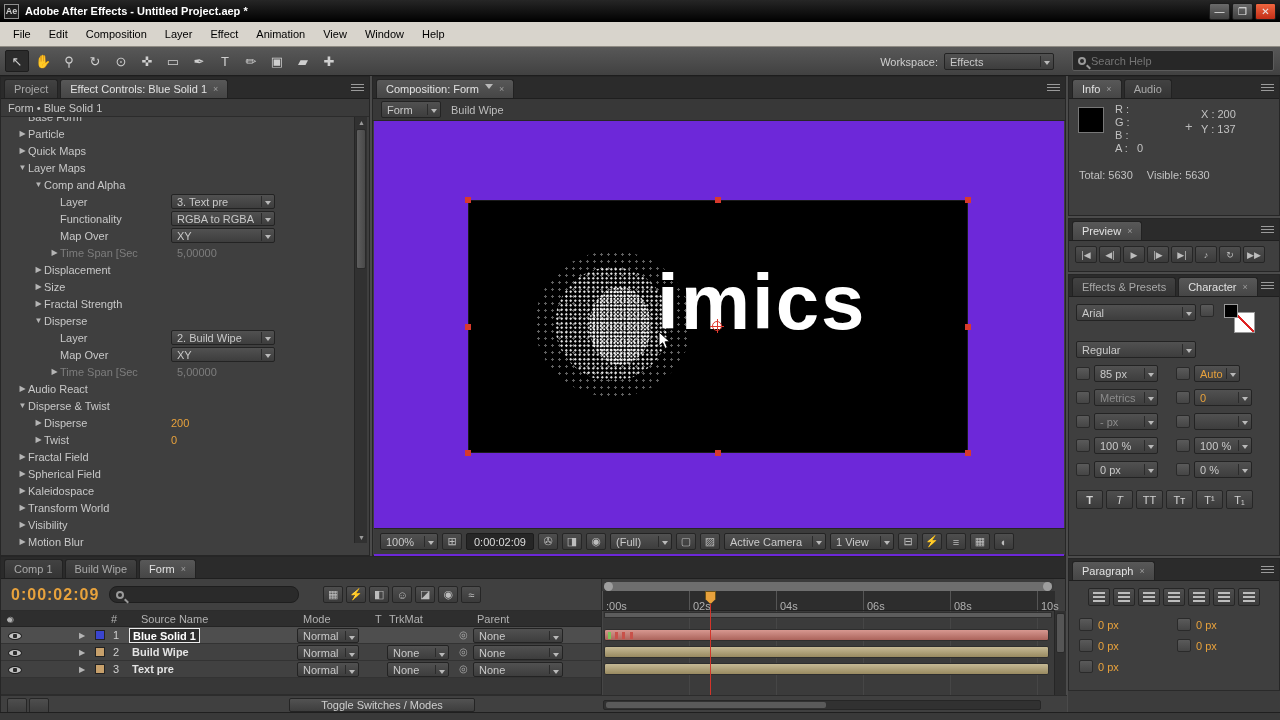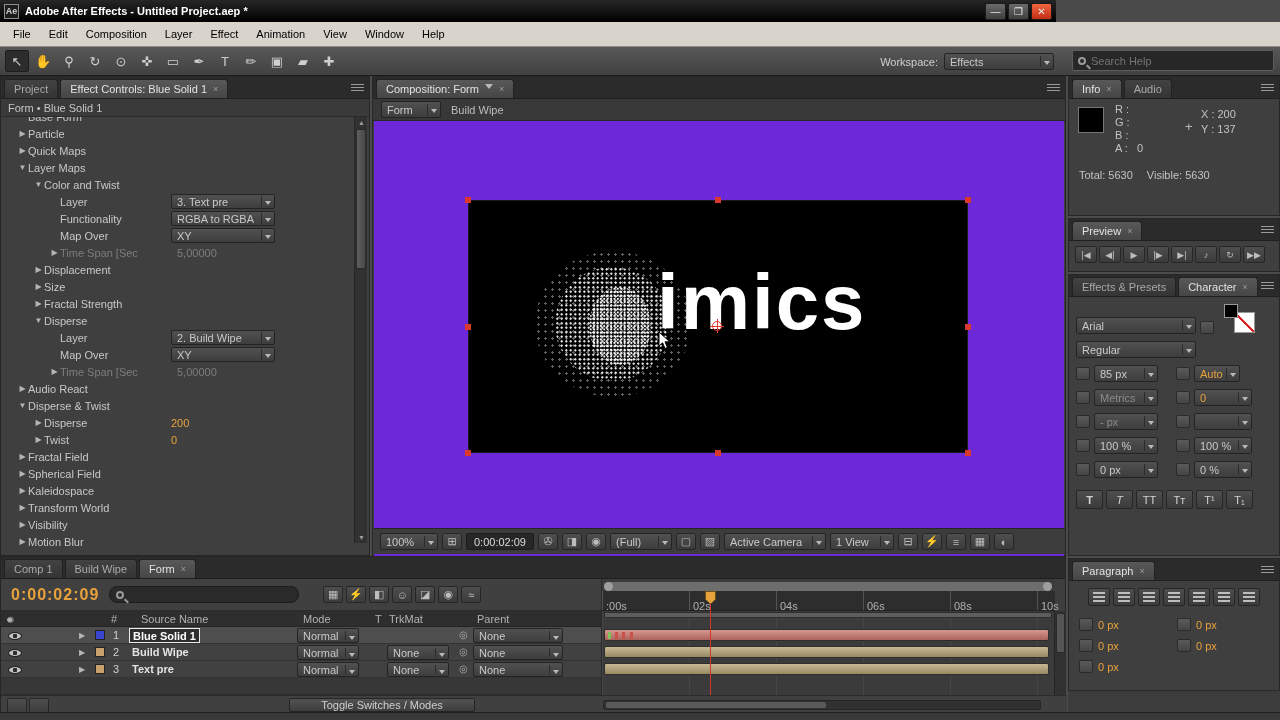--- a/index.html
+++ b/index.html
@@ -9,7 +9,7 @@
   .abs{position:absolute}
 
   
-  #titlebar{position:absolute;left:0;top:0;width:1056px;height:22px;background:linear-gradient(#262626,#000);
+  #titlebar{position:absolute;left:0;top:0;width:1280px;height:22px;background:linear-gradient(#262626,#000);
             display:flex;align-items:center;gap:6px;padding:0 4px;color:#fff}
   #titlebar .appicon{width:15px;height:15px;background:#1d1d1d;border:1px solid #8f8f8f;color:#cfcfcf;
             font-size:9px;font-weight:bold;display:flex;align-items:center;justify-content:center}

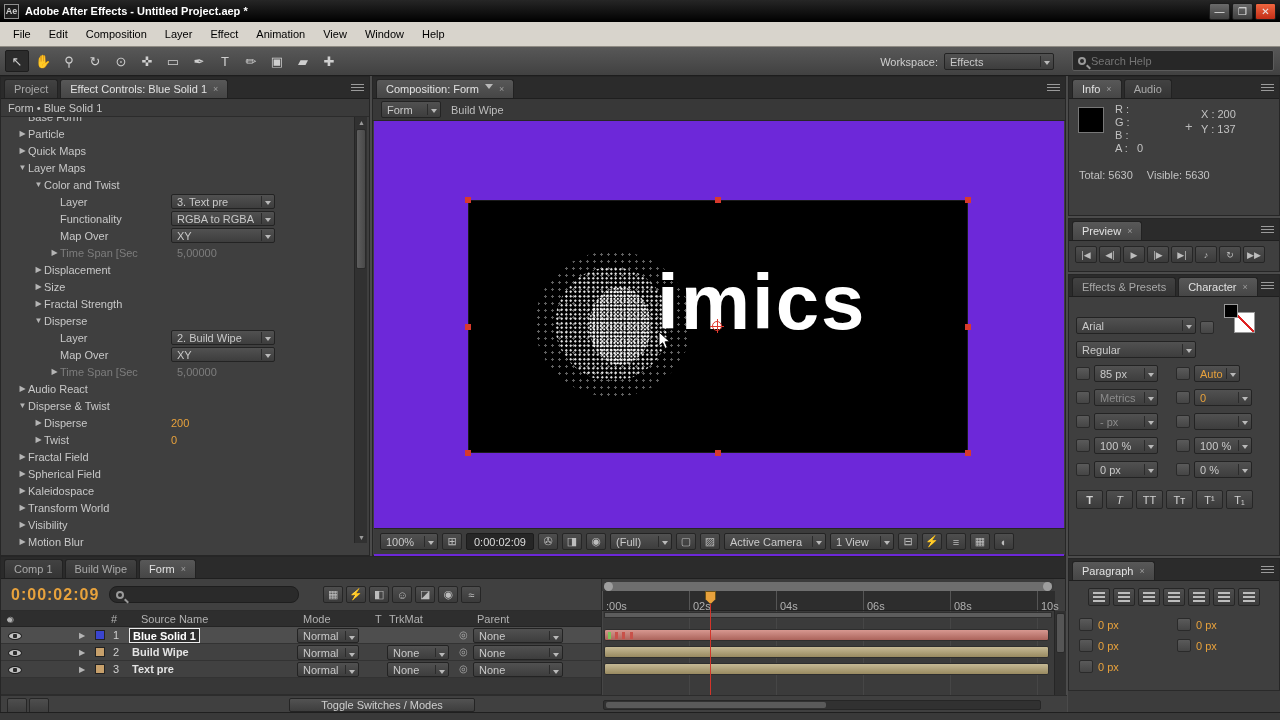--- a/index.html
+++ b/index.html
@@ -335,7 +335,7 @@
 
       <div class="ec-row i1">
         <span class="arrow">▼</span>
-        <span class="ec-label">Color and Twist</span>
+        <span class="ec-label">Comp and Alpha</span>
         <span class="ec-val"></span>
       </div>
 

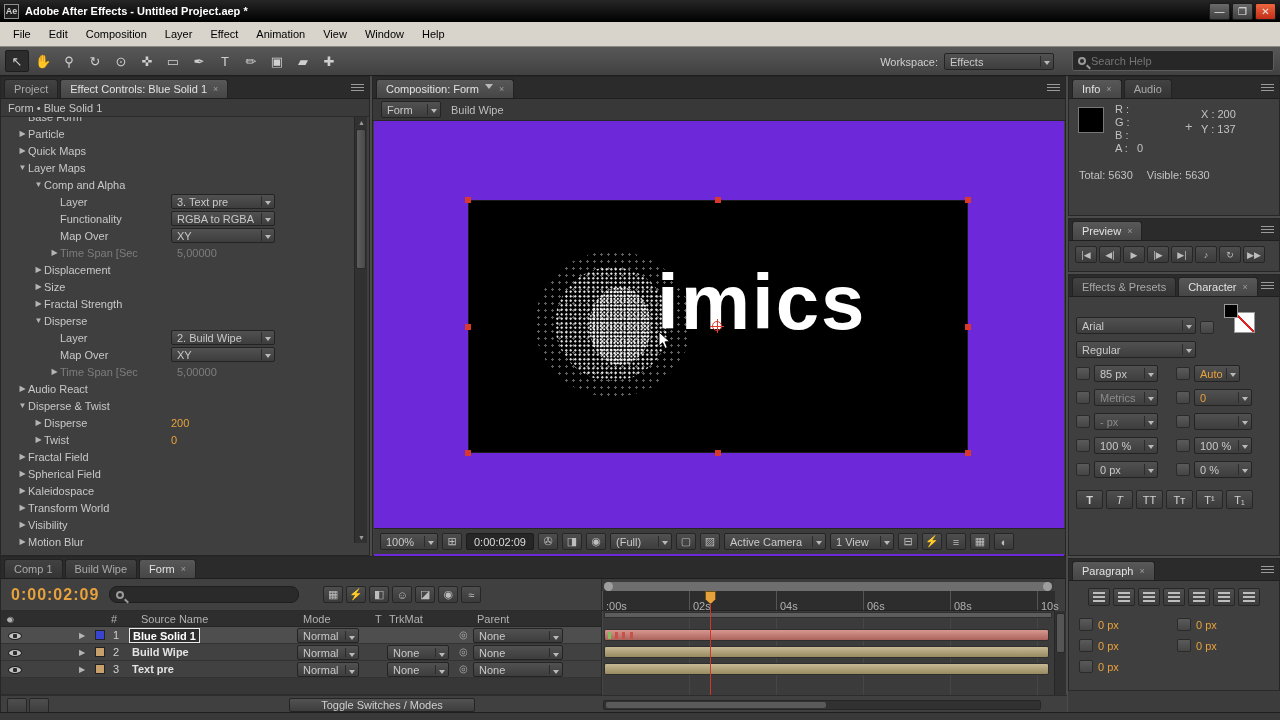--- a/index.html
+++ b/index.html
@@ -117,7 +117,7 @@
   #prevbtns .ibtn{width:22px;font-size:9px}
 
   #charpanel{left:1068px;top:274px;width:212px;height:282px}
-  .crow{display:flex;align-items:flex-end;gap:4px;padding:0 7px;margin-top:7px}
+  .crow{display:flex;align-items:flex-start;gap:4px;padding:0 7px;margin-top:7px}
   .cicon{width:14px;height:13px;flex:none;background:linear-gradient(#5a5a5a,#454545);border:1px solid #2a2a2a;
          border-radius:2px;display:inline-block}
   .half{display:flex;align-items:center;gap:4px;width:97px}

